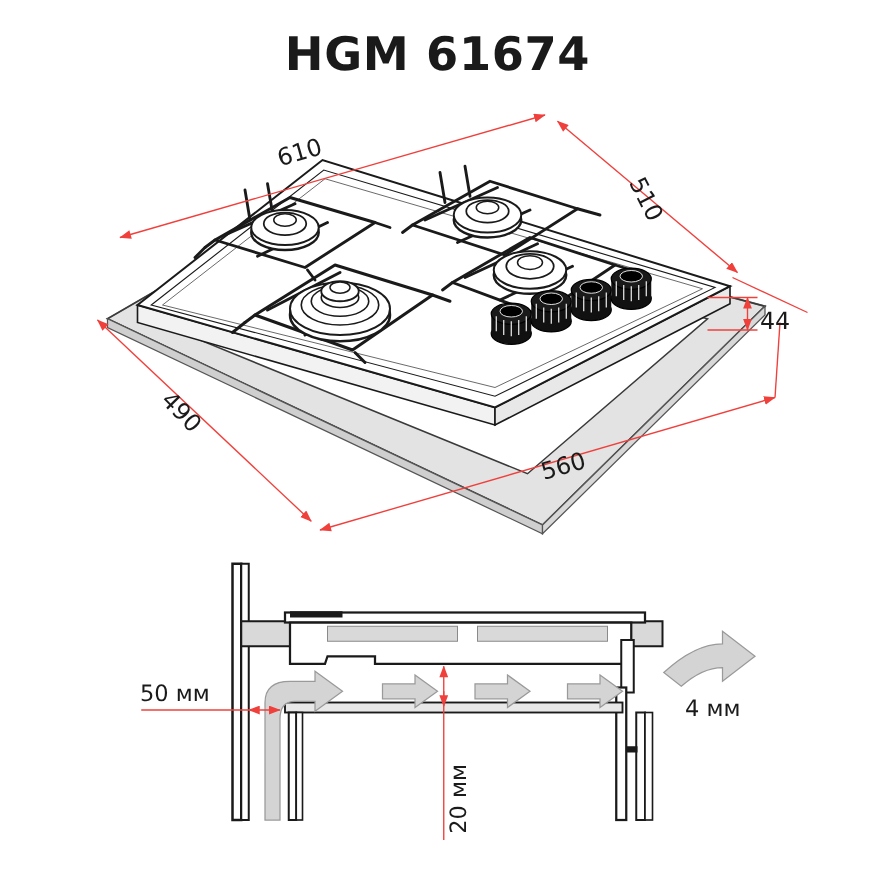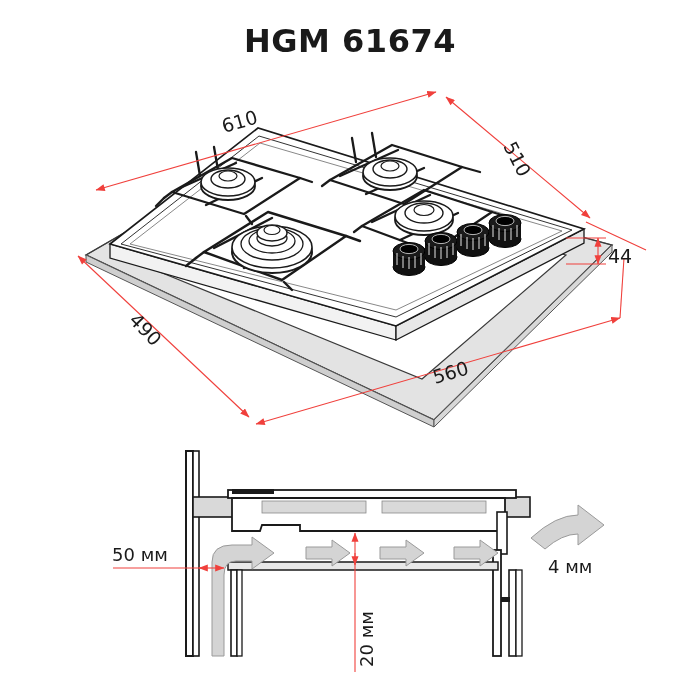--- a/index.html
+++ b/index.html
@@ -27,7 +27,7 @@
     left: 0;
     width: 700px;
     text-align: center;
-    font-size: 32px;
+    font-size: 37px;
     font-weight: bold;
     letter-spacing: 0.5px;
     color: #1a1a1a;

